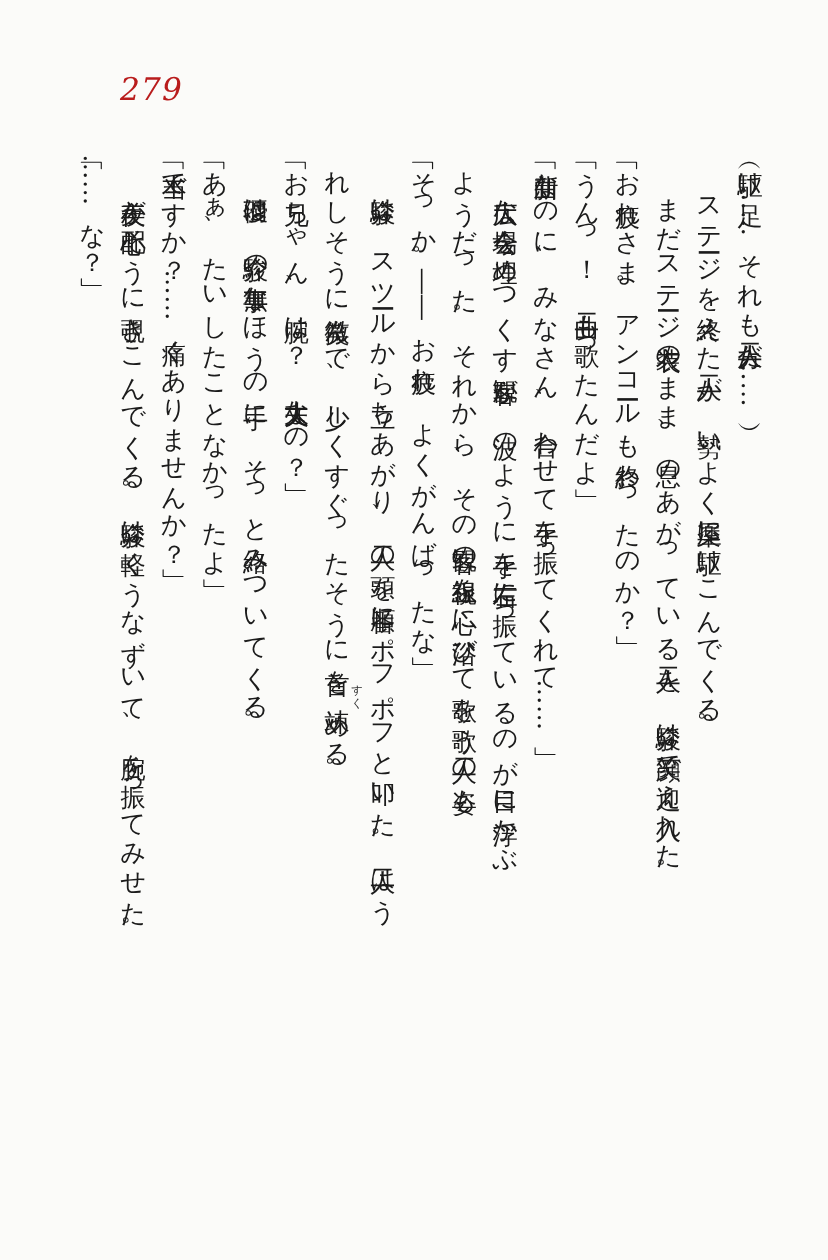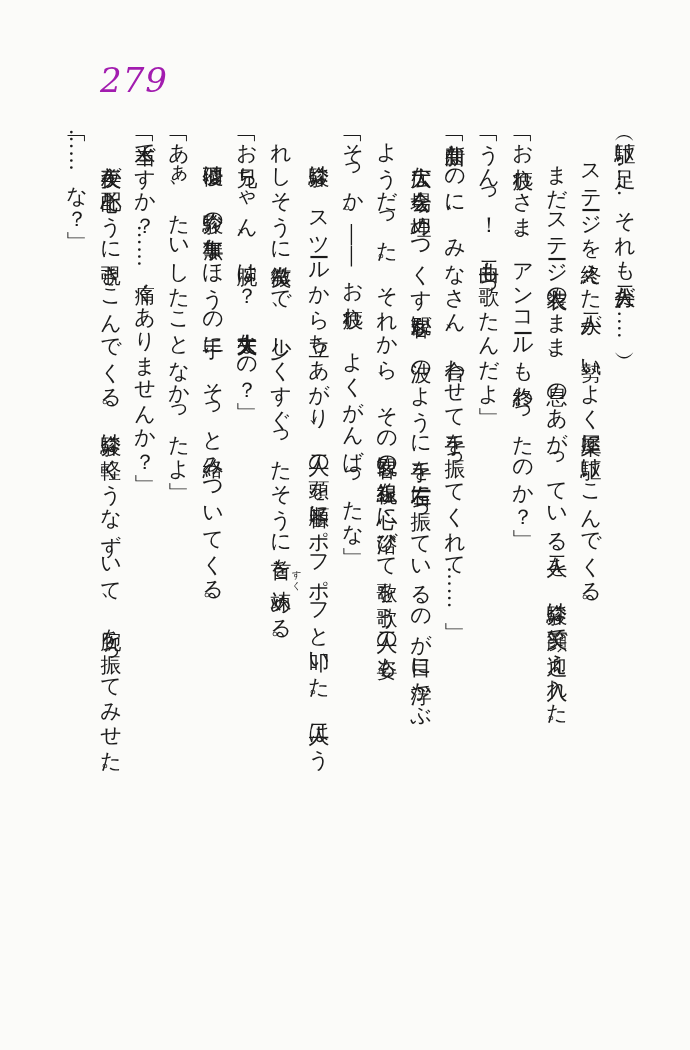--- a/index.html
+++ b/index.html
@@ -22,9 +22,9 @@
     position: absolute;
     top: 60px;
     left: 100px;
-    font-size: 34px;
+    font-size: 26px;
     font-style: italic;
-    color: #a21caf;
+    color: #b91c1c;
     letter-spacing: 1px;
     font-family: "DejaVu Serif", "Liberation Serif", serif;
   }

